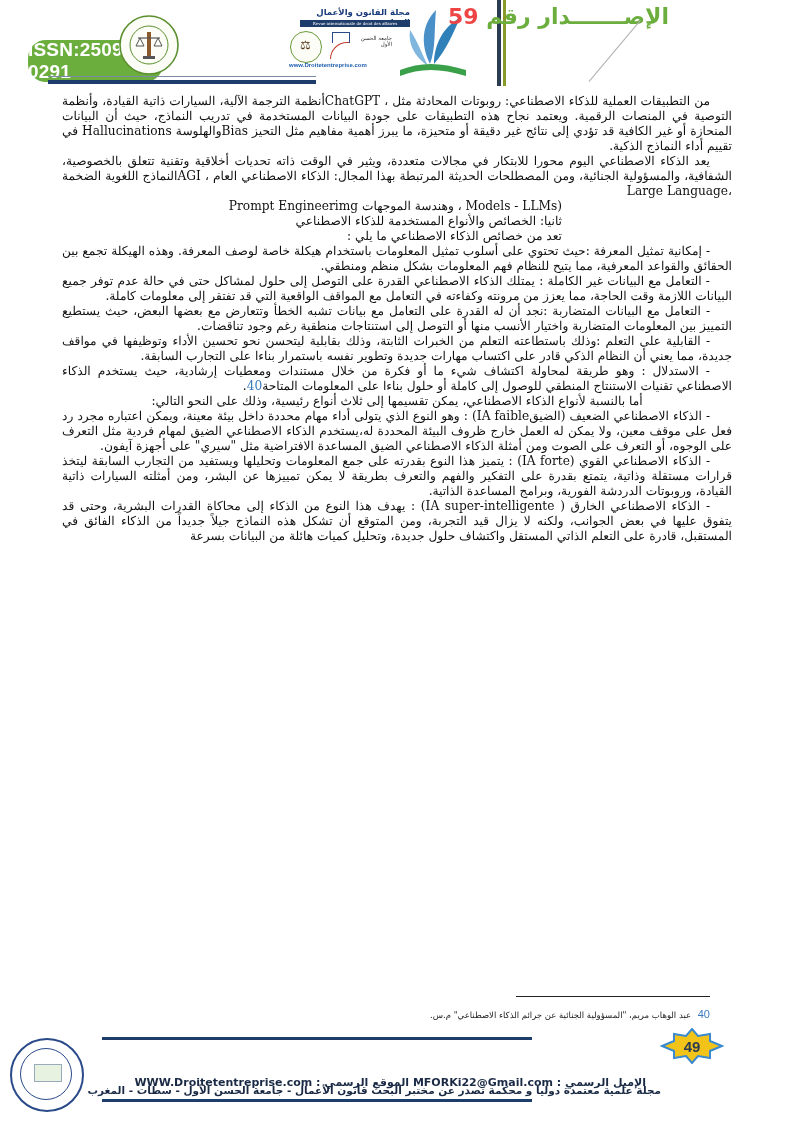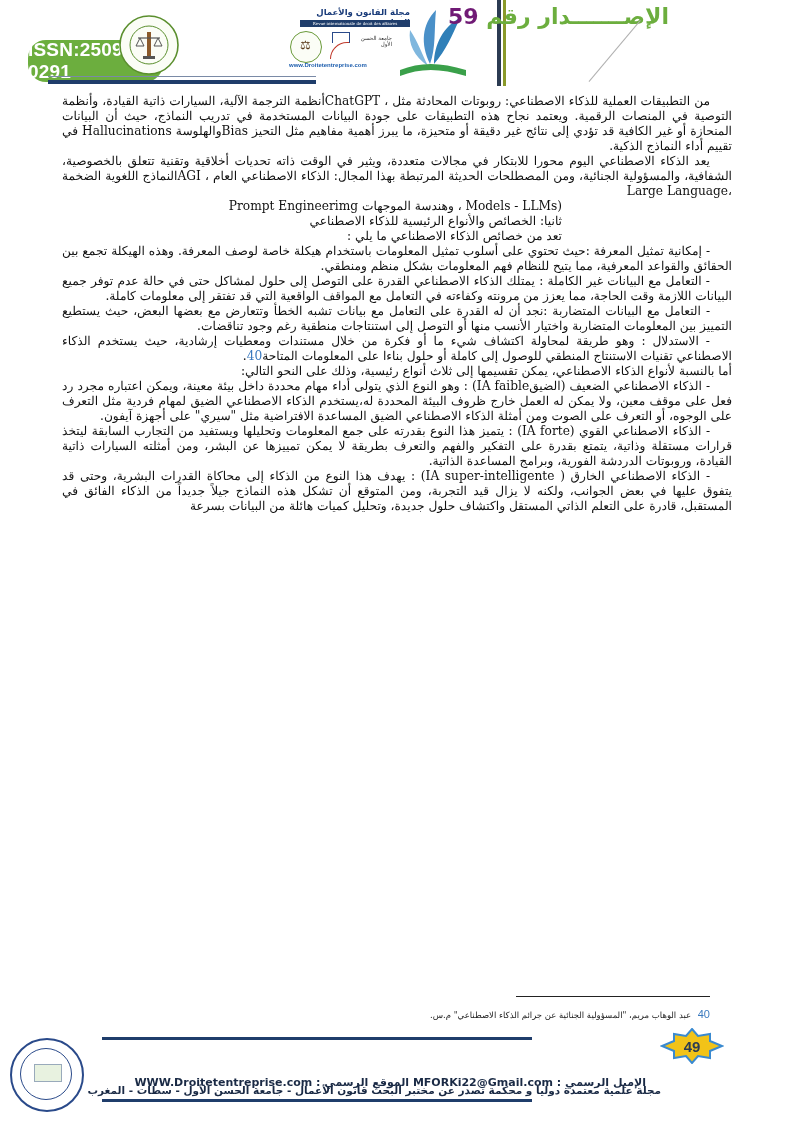--- a/index.html
+++ b/index.html
@@ -25,7 +25,7 @@
   .vbar2 { position:absolute; left:503px; top:0; width:3px; height:86px; background:#8a9a2a; }
   .issue-line { position:absolute; right:125px; top:4px; font-family:"DejaVu Sans", sans-serif; font-weight:bold; font-size:22px; direction:rtl; white-space:nowrap; }
   .issue-word { color:#6cae3e; }
-  .issue-num { color:#701a75;text-align:right; }
+  .issue-num { color:#ef4444;text-align:right; }
   .date-line { position:absolute; right:113px; top:42px; font-family:"DejaVu Sans", sans-serif; font-weight:bold; font-size:28px; color:#4a86c5; direction:rtl; white-space:nowrap; }
   .diag { position:absolute; left:640px; top:20px; width:1px; height:80px; background:#b0b0b0; transform:rotate(40deg); transform-origin:top left; }
 

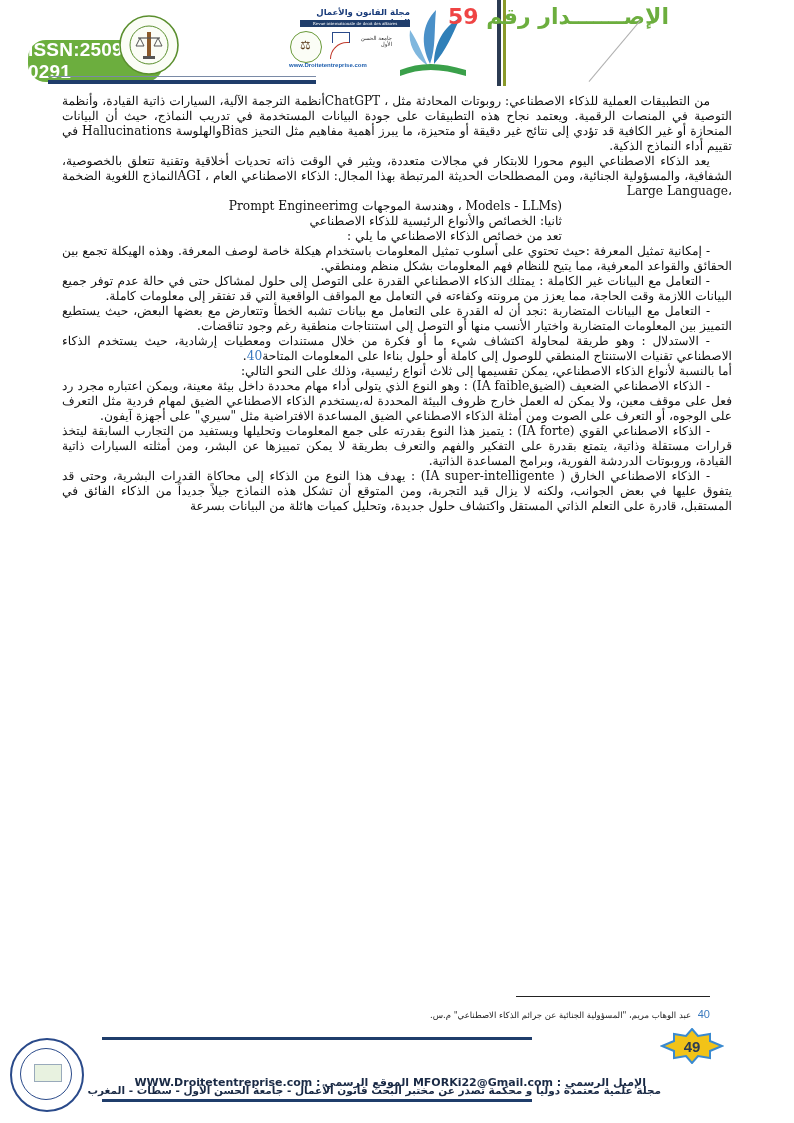--- a/index.html
+++ b/index.html
@@ -107,7 +107,7 @@
   <p class="indent">من التطبيقات العملية للذكاء الاصطناعي: روبوتات المحادثة مثل ، ChatGPTأنظمة الترجمة الآلية، السيارات ذاتية القيادة، وأنظمة التوصية في المنصات الرقمية. ويعتمد نجاح هذه التطبيقات على جودة البيانات المستخدمة في تدريب النماذج، حيث أن البيانات المنحازة أو غير الكافية قد تؤدي إلى نتائج غير دقيقة أو متحيزة، ما يبرز أهمية مفاهيم مثل التحيز Biasوالهلوسة Hallucinations في تقييم أداء النماذج الذكية.</p>
   <p class="indent">يعد الذكاء الاصطناعي اليوم محورا للابتكار في مجالات متعددة، ويثير في الوقت ذاته تحديات أخلاقية وتقنية تتعلق بالخصوصية، الشفافية، والمسؤولية الجنائية، ومن المصطلحات الحديثة المرتبطة بهذا المجال: الذكاء الاصطناعي العام ، AGIالنماذج اللغوية الضخمة ،Large Language</p>
   <p class="mid1">(Models - LLMs ، وهندسة الموجهات Prompt Engineerimg</p>
-  <p class="mid1">ثانيا: الخصائص والأنواع الرئيسية للذكاء الاصطناعي</p>
+  <p class="mid1">ثانيا: الخصائص والأنواع المستخدمة للذكاء الاصطناعي</p>
   <p class="mid1">تعد من خصائص الذكاء الاصطناعي ما يلي :</p>
   <p class="indent">- إمكانية تمثيل المعرفة :حيث تحتوي على أسلوب تمثيل المعلومات باستخدام هيكلة خاصة لوصف المعرفة. وهذه الهيكلة تجمع بين الحقائق والقواعد المعرفية، مما يتيح للنظام فهم المعلومات بشكل منظم ومنطقي.</p>
   <p class="indent">- التعامل مع البيانات غير الكاملة : يمتلك الذكاء الاصطناعي القدرة على التوصل إلى حلول لمشاكل حتى في حالة عدم توفر جميع البيانات اللازمة وقت الحاجة، مما يعزز من مرونته وكفاءته في التعامل مع المواقف الواقعية التي قد تفتقر إلى معلومات كاملة.</p>

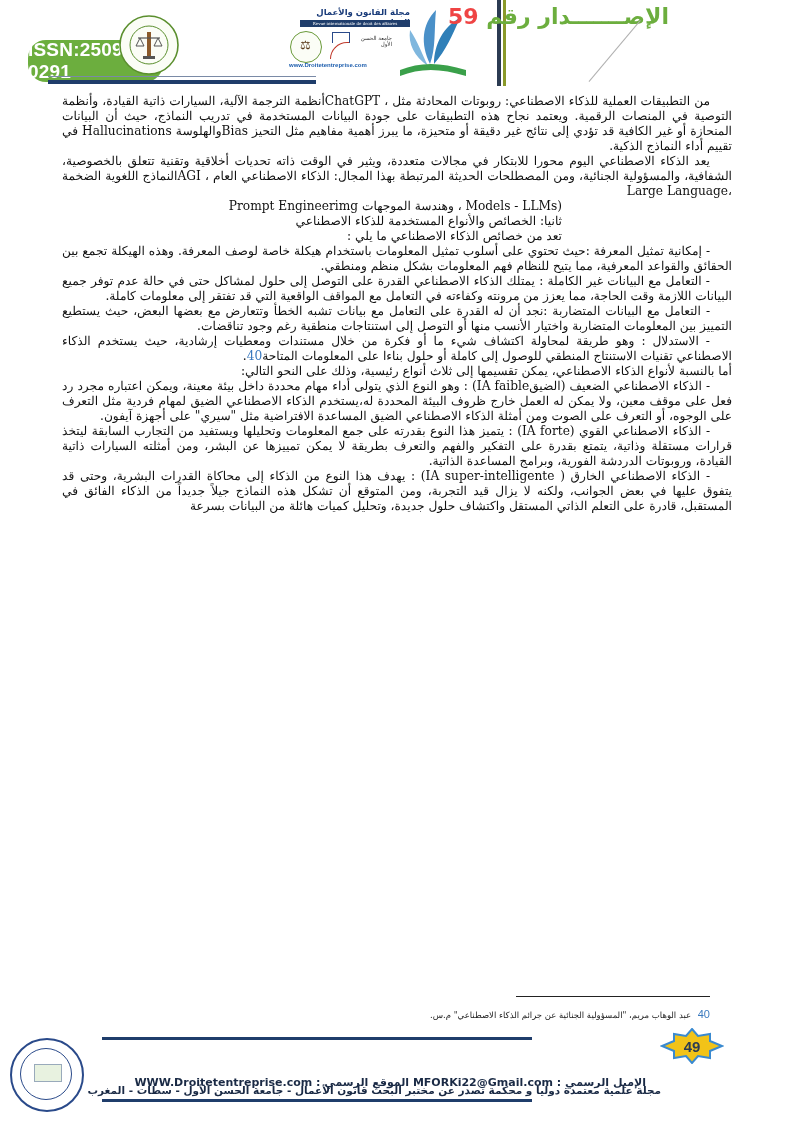--- a/index.html
+++ b/index.html
@@ -112,6 +112,7 @@
   <p class="indent">- إمكانية تمثيل المعرفة :حيث تحتوي على أسلوب تمثيل المعلومات باستخدام هيكلة خاصة لوصف المعرفة. وهذه الهيكلة تجمع بين الحقائق والقواعد المعرفية، مما يتيح للنظام فهم المعلومات بشكل منظم ومنطقي.</p>
   <p class="indent">- التعامل مع البيانات غير الكاملة : يمتلك الذكاء الاصطناعي القدرة على التوصل إلى حلول لمشاكل حتى في حالة عدم توفر جميع البيانات اللازمة وقت الحاجة، مما يعزز من مرونته وكفاءته في التعامل مع المواقف الواقعية التي قد تفتقر إلى معلومات كاملة.</p>
   <p class="indent">- التعامل مع البيانات المتضاربة :نجد أن له القدرة على التعامل مع بيانات تشبه الخطأ وتتعارض مع بعضها البعض، حيث يستطيع التمييز بين المعلومات المتضاربة واختيار الأنسب منها أو التوصل إلى استنتاجات منطقية رغم وجود تناقضات.</p>
+  <p class="indent">- القابلية على التعلم :وذلك باستطاعته التعلم من الخبرات الثابتة، وذلك بقابلية ليتحسن نحو تحسين الأداء وتوظيفها في مواقف جديدة، مما يعني أن النظام الذكي قادر على اكتساب مهارات جديدة وتطوير نفسه باستمرار بناءا على التجارب السابقة.</p>
   <p class="indent"><span>- الاستدلال : وهو طريقة لمحاولة اكتشاف شيء ما أو فكرة من خلال مستندات ومعطيات إرشادية، حيث يستخدم الذكاء الاصطناعي تقنيات الاستنتاج المنطقي للوصول إلى كاملة أو حلول بناءا على المعلومات المتاحة</span><span class="ref">40</span>.</p>
   <p class="center">أما بالنسبة لأنواع الذكاء الاصطناعي، يمكن تقسيمها إلى ثلاث أنواع رئيسية، وذلك على النحو التالي:</p>
   <p class="indent">- الذكاء الاصطناعي الضعيف (الضيقIA faible) : وهو النوع الذي يتولى أداء مهام محددة داخل بيئة معينة، ويمكن اعتباره مجرد رد فعل على موقف معين، ولا يمكن له العمل خارج ظروف البيئة المحددة له،يستخدم الذكاء الاصطناعي الضيق لمهام فردية مثل التعرف على الوجوه، أو التعرف على الصوت ومن أمثلة الذكاء الاصطناعي الضيق المساعدة الافتراضية مثل "سيري" على أجهزة آيفون.</p>

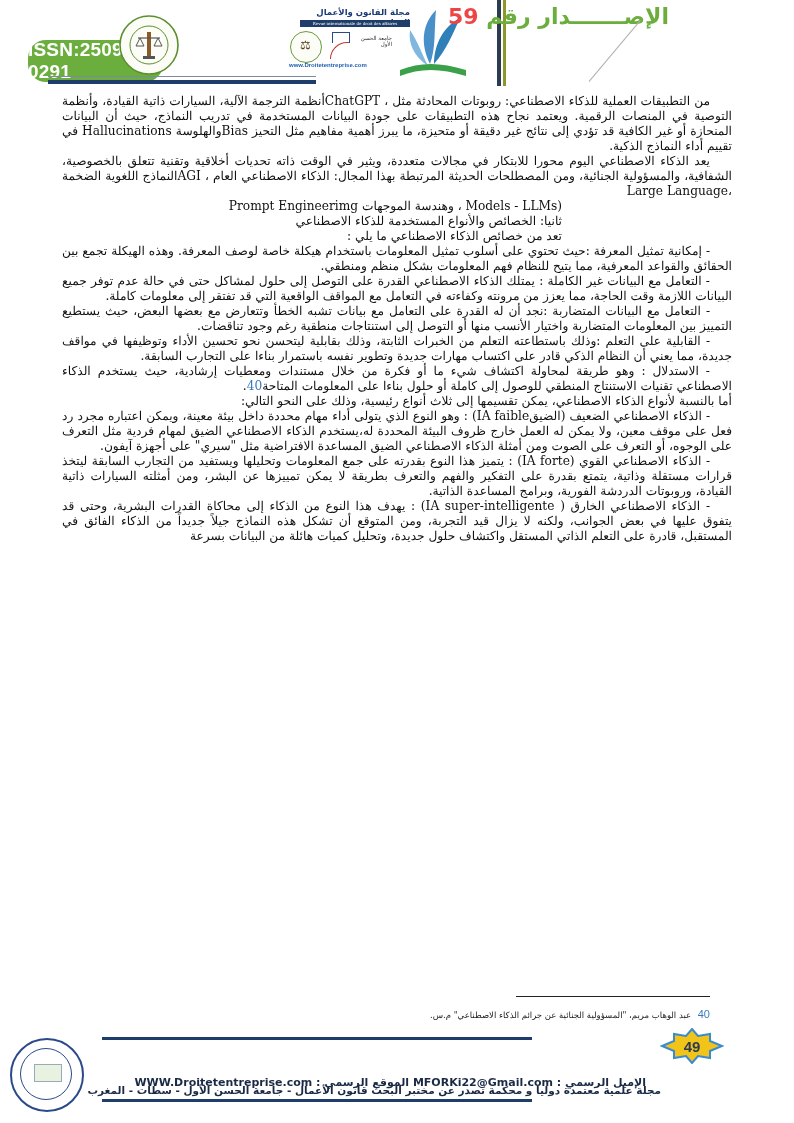--- a/index.html
+++ b/index.html
@@ -33,7 +33,7 @@
   .content { position:absolute; left:62px; top:94px; width:670px; direction:rtl; text-align:justify; font-size:12.2px; line-height:15px; }
   .content p { margin:0; }
   .indent { text-indent:22px; }
-  .center { }
+  .center { text-align:center; }
   .ref { color:#3a7abf; }
   .mid1 { padding-right:170px; text-align:right; }
 

